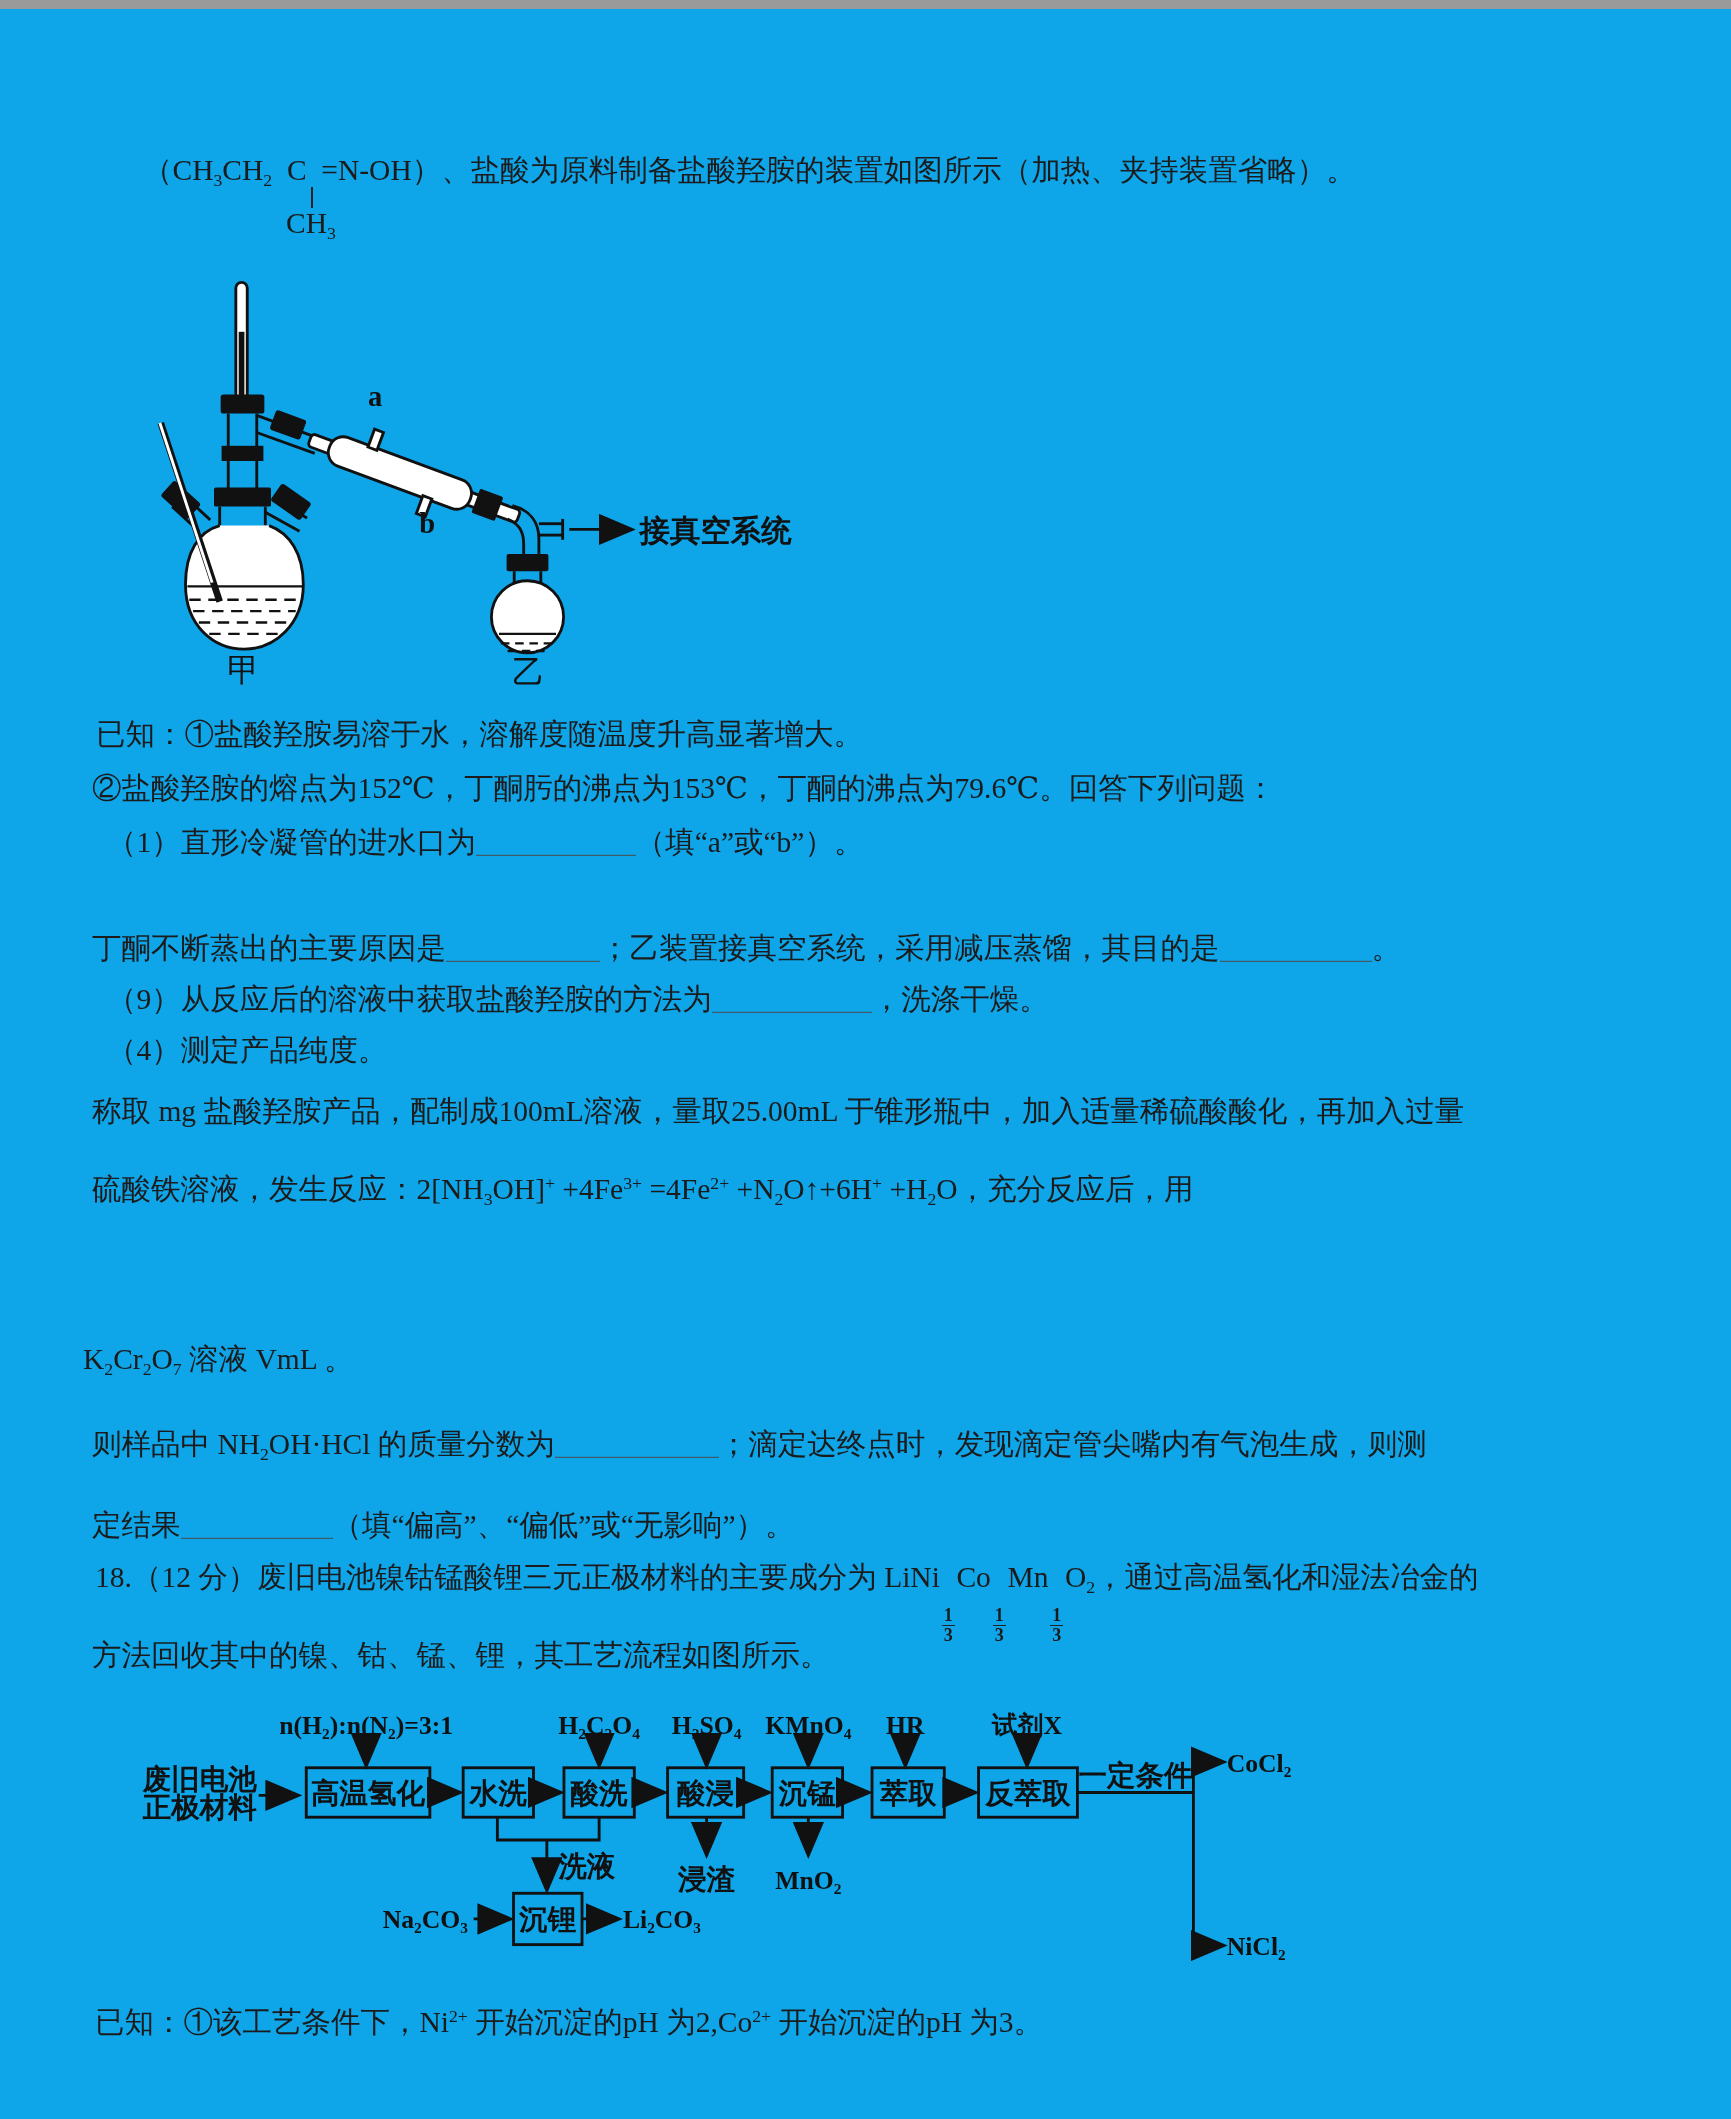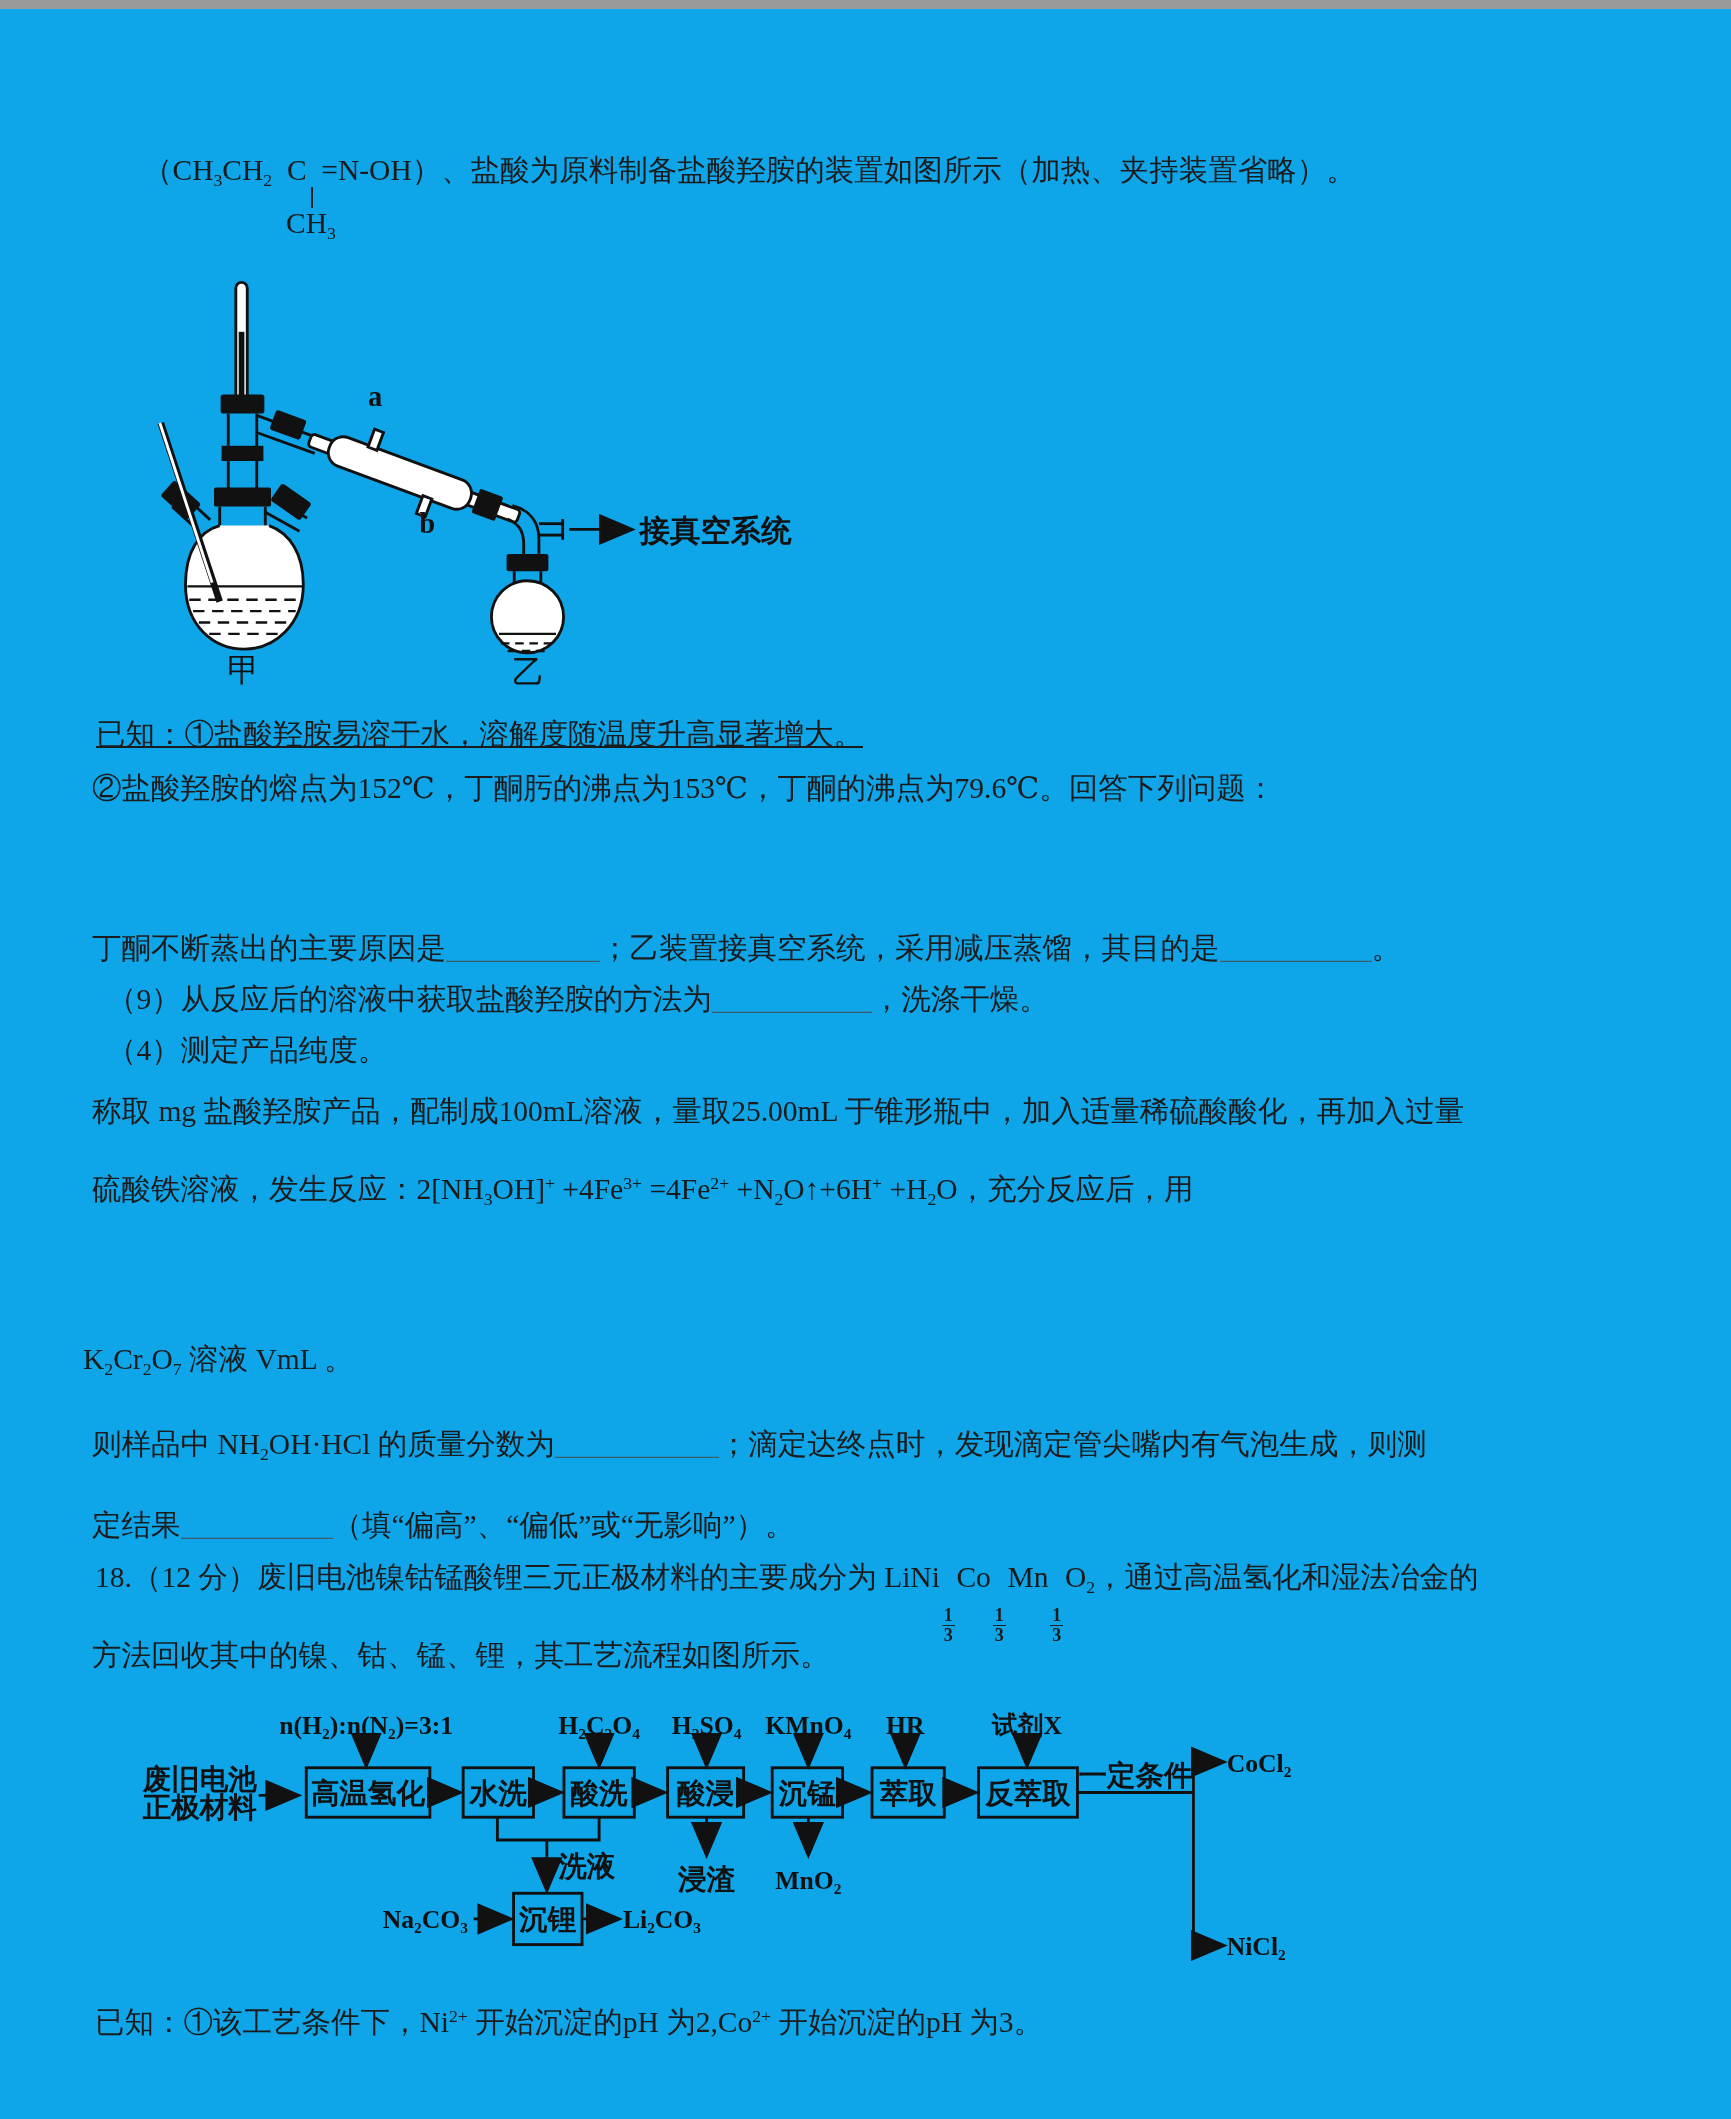--- a/index.html
+++ b/index.html
@@ -104,7 +104,7 @@
     <text class="figlabel" x="404" y="434">乙</text>
   </svg>
 
-  <div class="line" style="left:96px;top:707px;text-decoration:underline;">已知：①盐酸羟胺易溶于水，溶解度随温度升高显著增大。</div>
+  <div class="line" style="left:96px;top:707px;">已知：①盐酸羟胺易溶于水，溶解度随温度升高显著增大。</div>
   <div class="line" style="left:92px;top:761px;">②盐酸羟胺的熔点为152℃，丁酮肟的沸点为153℃，丁酮的沸点为79.6℃。回答下列问题：</div>
 
   <div class="line" style="left:92px;top:921px;">

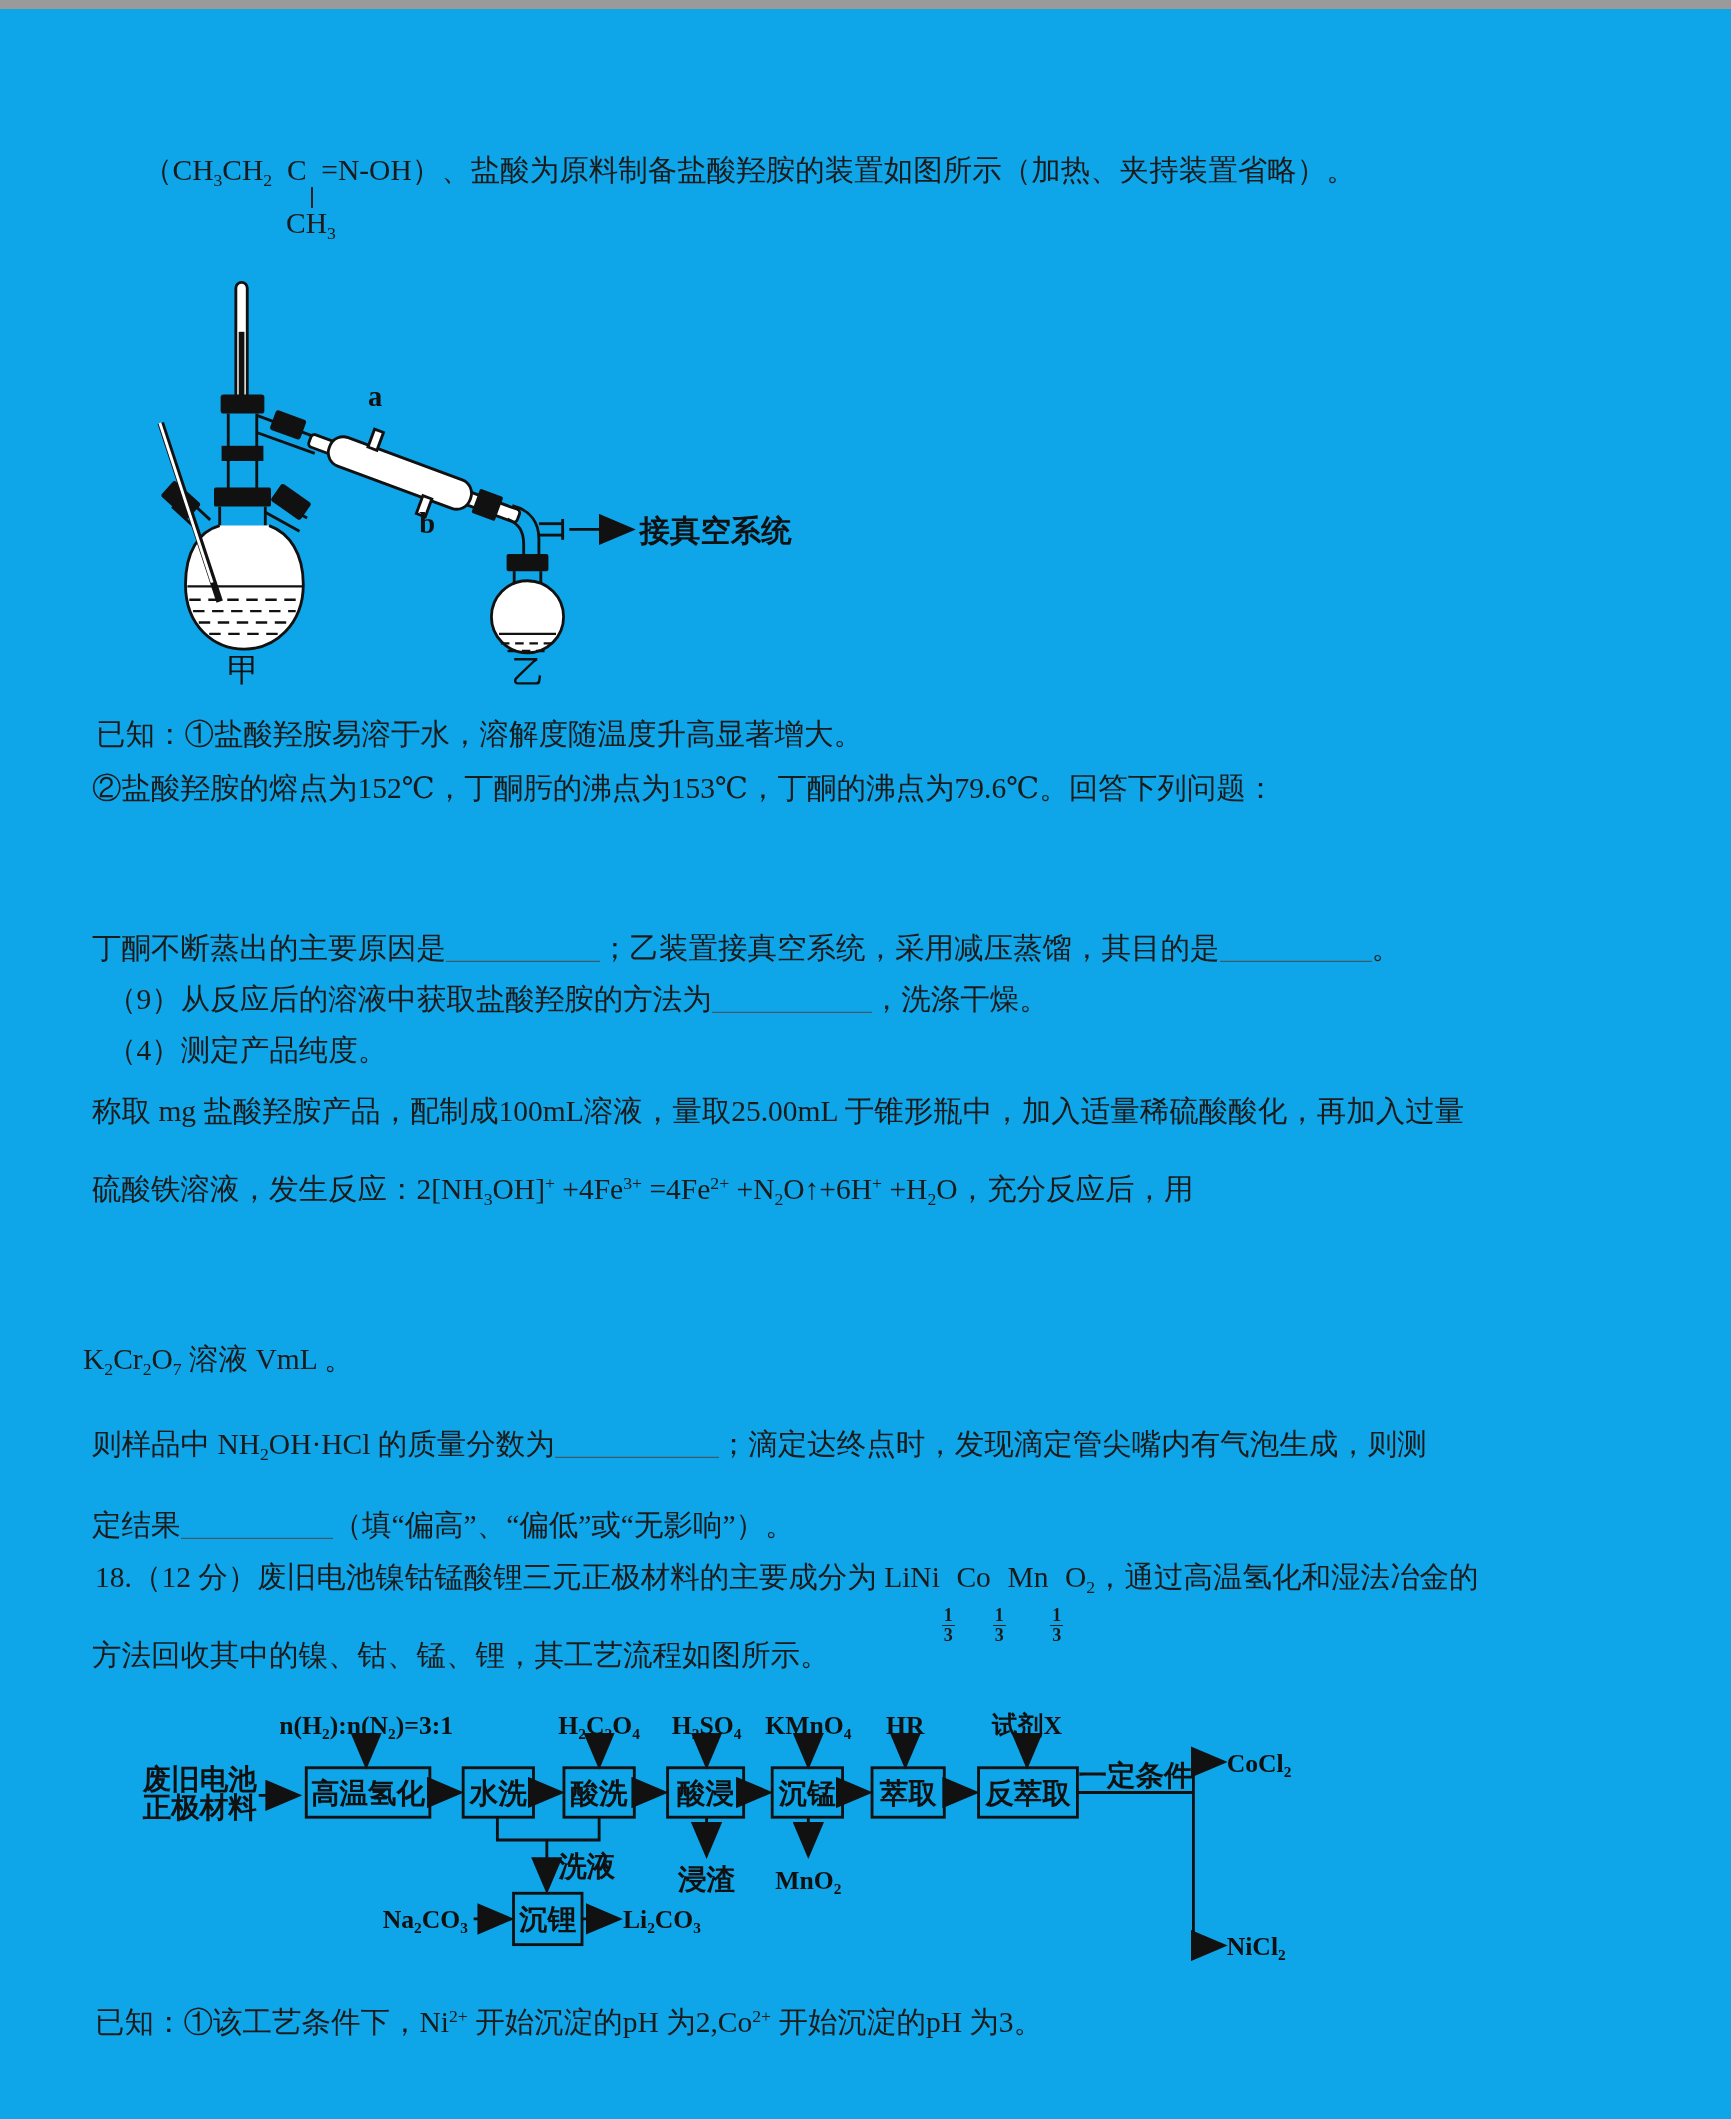--- a/index.html
+++ b/index.html
@@ -107,6 +107,9 @@
   <div class="line" style="left:96px;top:707px;">已知：①盐酸羟胺易溶于水，溶解度随温度升高显著增大。</div>
   <div class="line" style="left:92px;top:761px;">②盐酸羟胺的熔点为152℃，丁酮肟的沸点为153℃，丁酮的沸点为79.6℃。回答下列问题：</div>
 
+  <div class="line" style="left:107px;top:815px;">
+    <span>（1）直形冷凝管的进水口为</span><span class="blank" style="width:160px;"></span><span>（填“a”或“b”）。</span>
+  </div>
   <div class="line" style="left:92px;top:921px;">
     <span>丁酮不断蒸出的主要原因是</span><span class="blank" style="width:154px;"></span><span>；乙装置接真空系统，采用减压蒸馏，其目的是</span><span class="blank" style="width:152px;"></span><span>。</span>
   </div>

